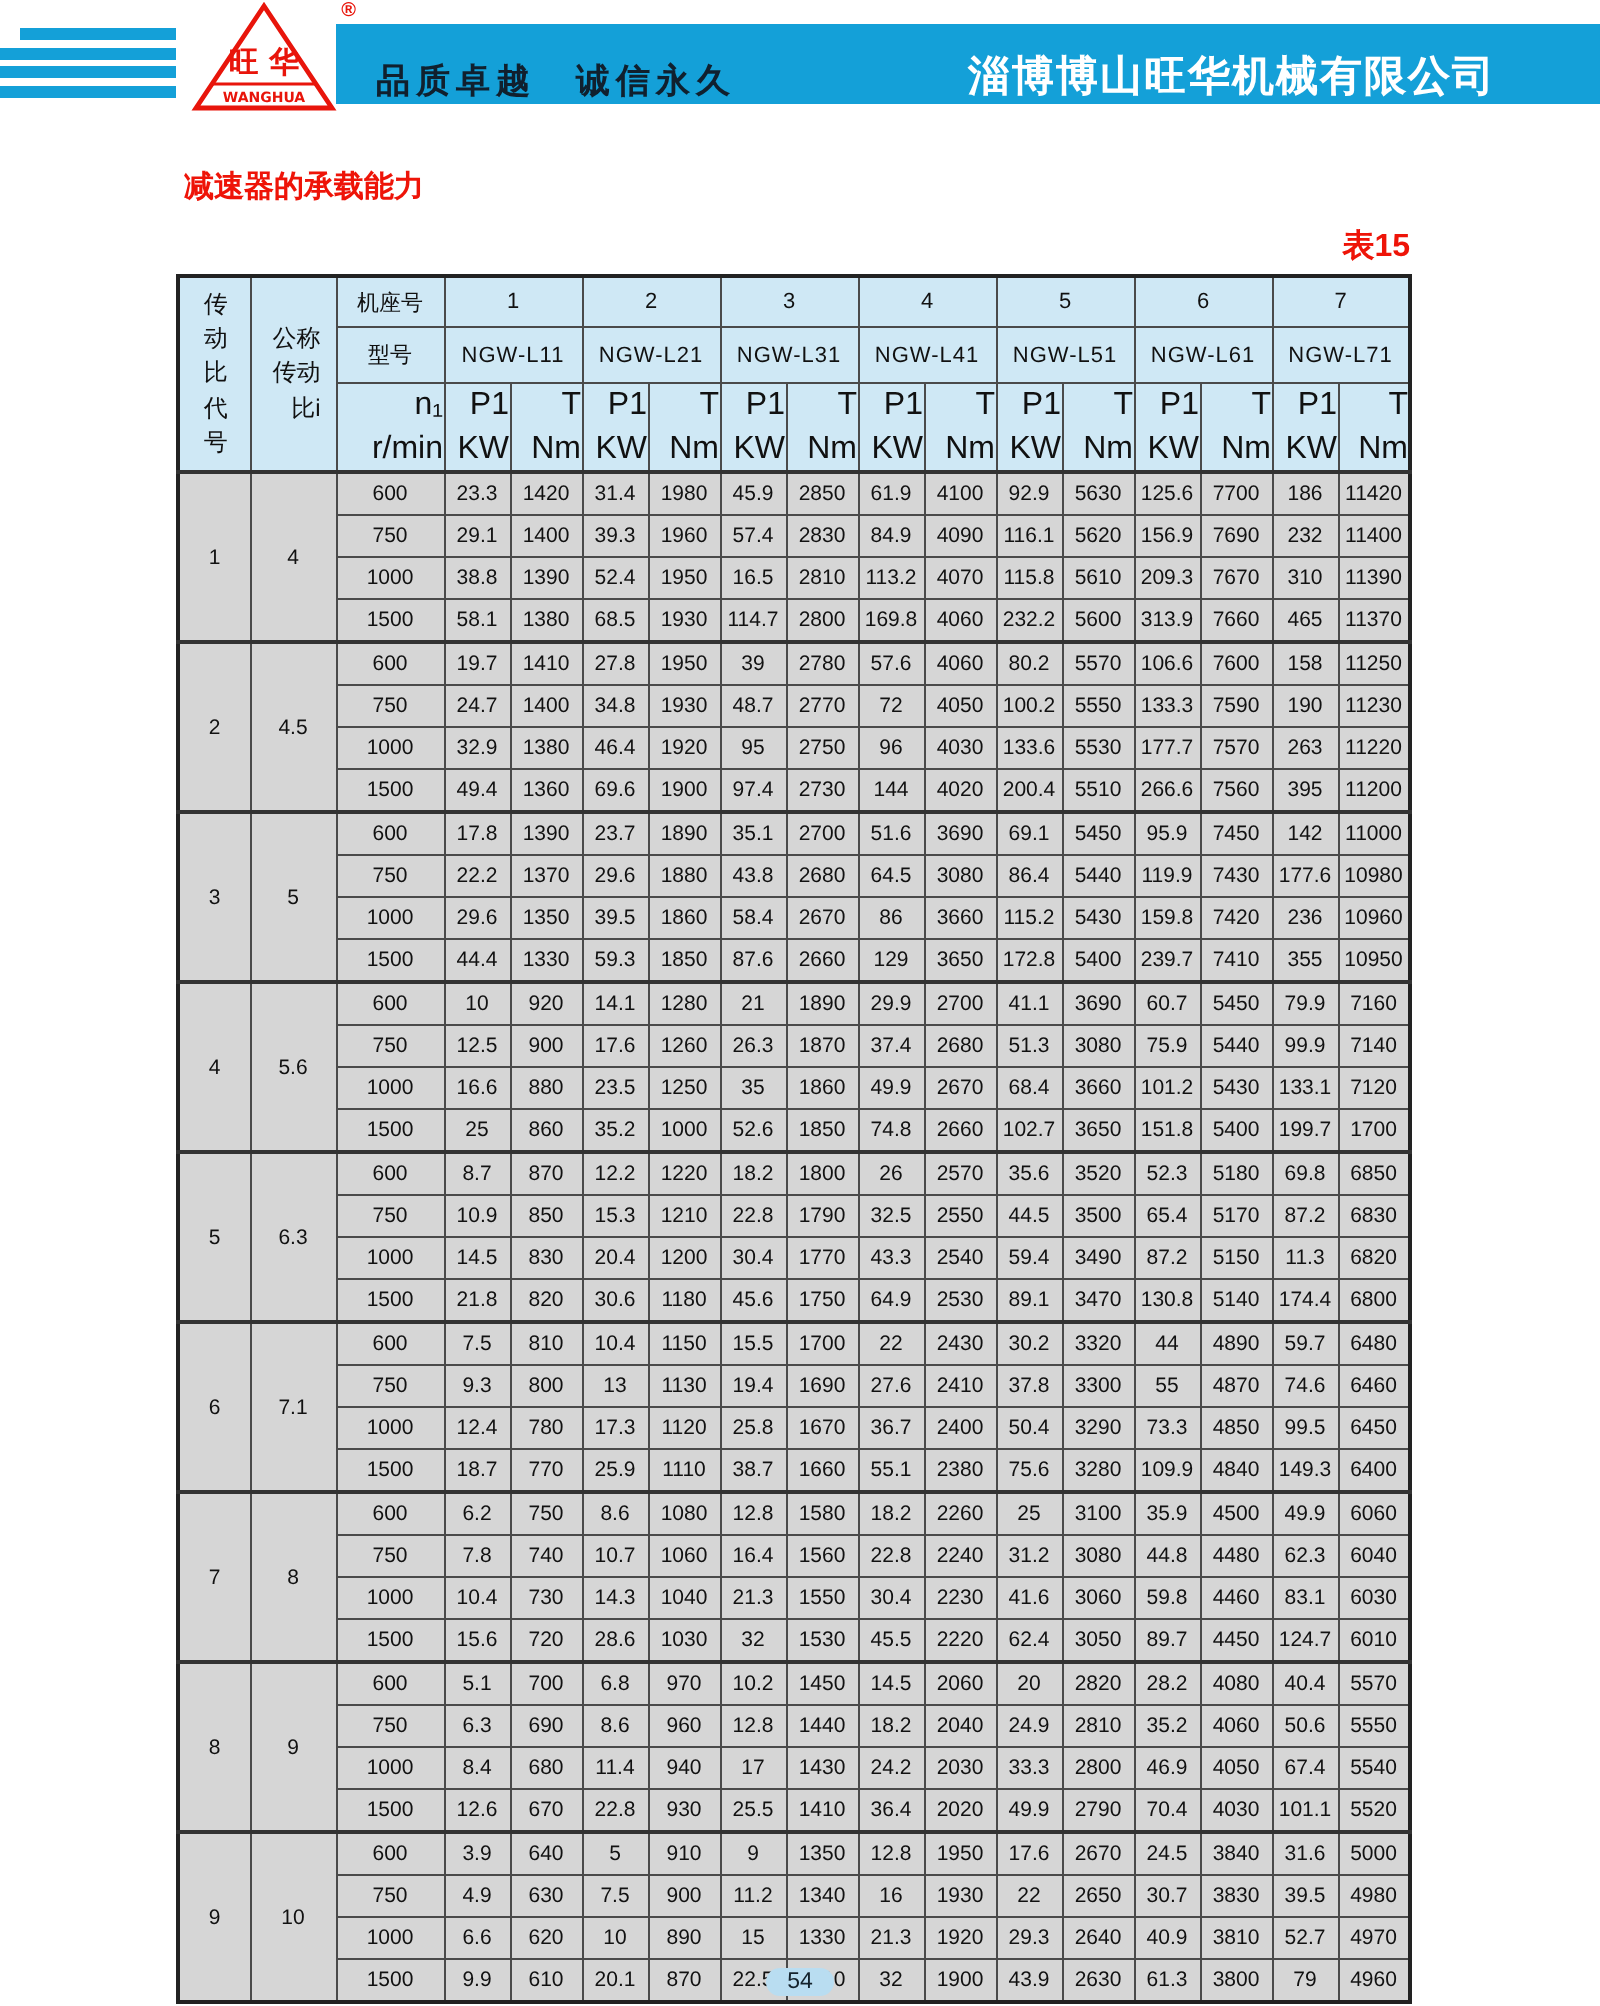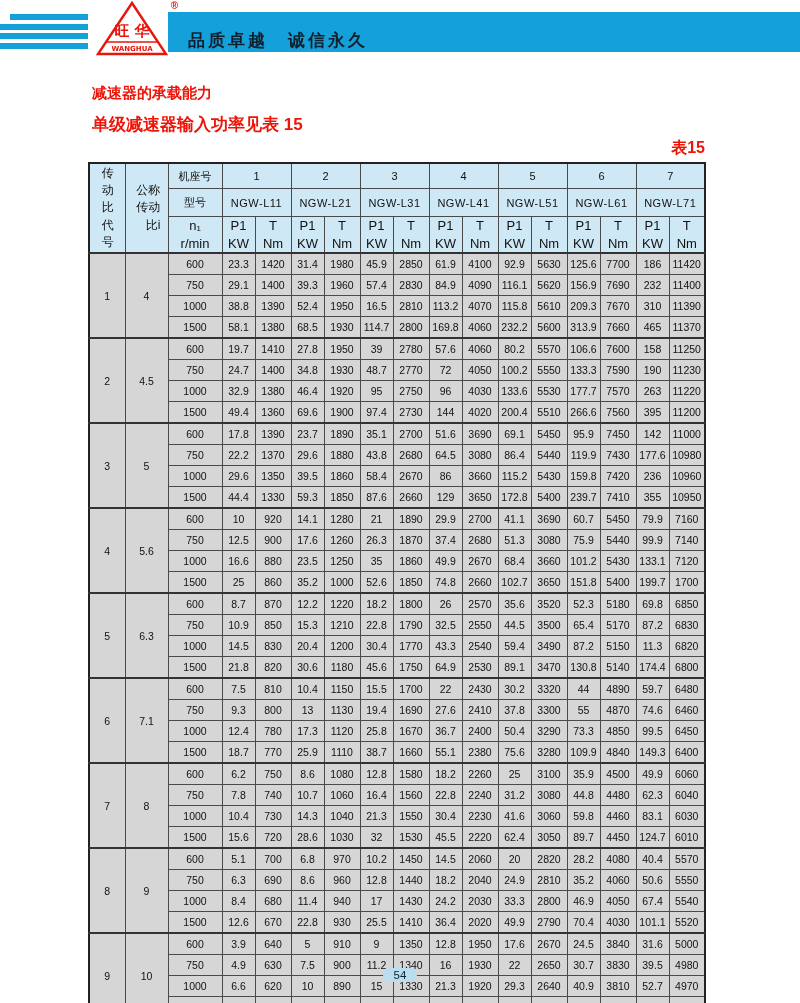--- a/index.html
+++ b/index.html
@@ -52,6 +52,7 @@
 <div class="header">
   <div class="header-bar">
     <div class="tagline">品质卓越　诚信永久</div>
+    <div class="company">淄博博山旺华机械有限公司</div>
   </div>
   <div class="stripes">
     <div class="stripe first"></div>

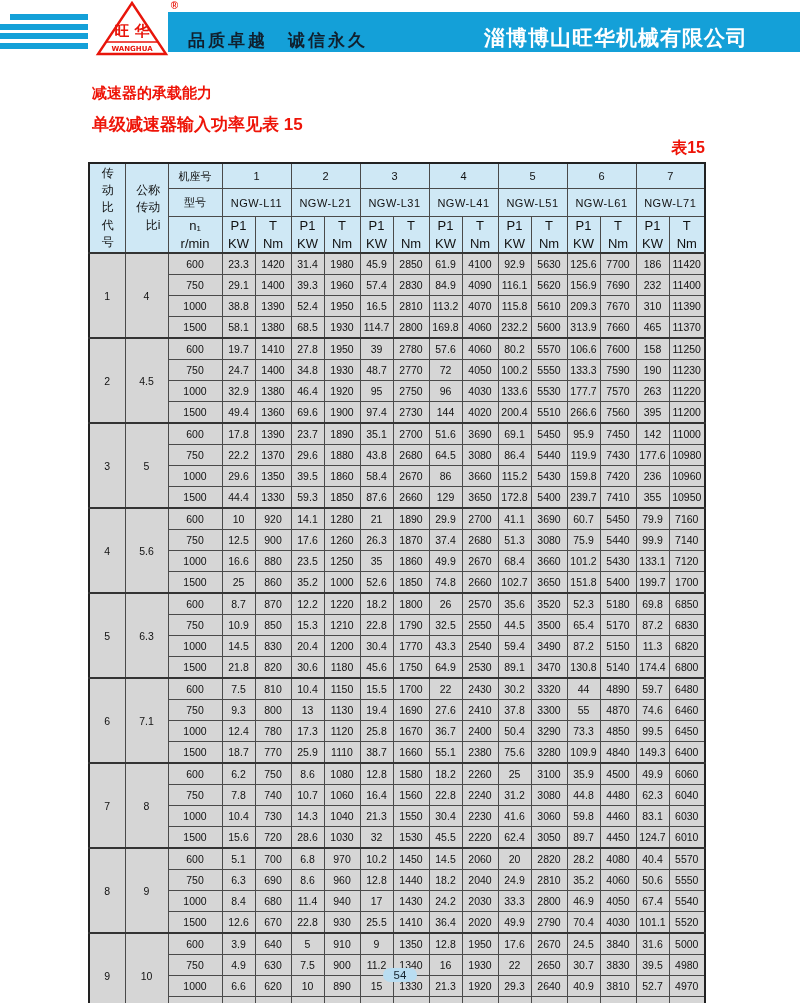--- a/index.html
+++ b/index.html
@@ -73,7 +73,6 @@
 
 <div class="titles">
   <div class="title-1">减速器的承载能力</div>
-  <div class="title-2">单级减速器输入功率见表 15</div>
 </div>
 <div class="table-tag">表15</div>
 

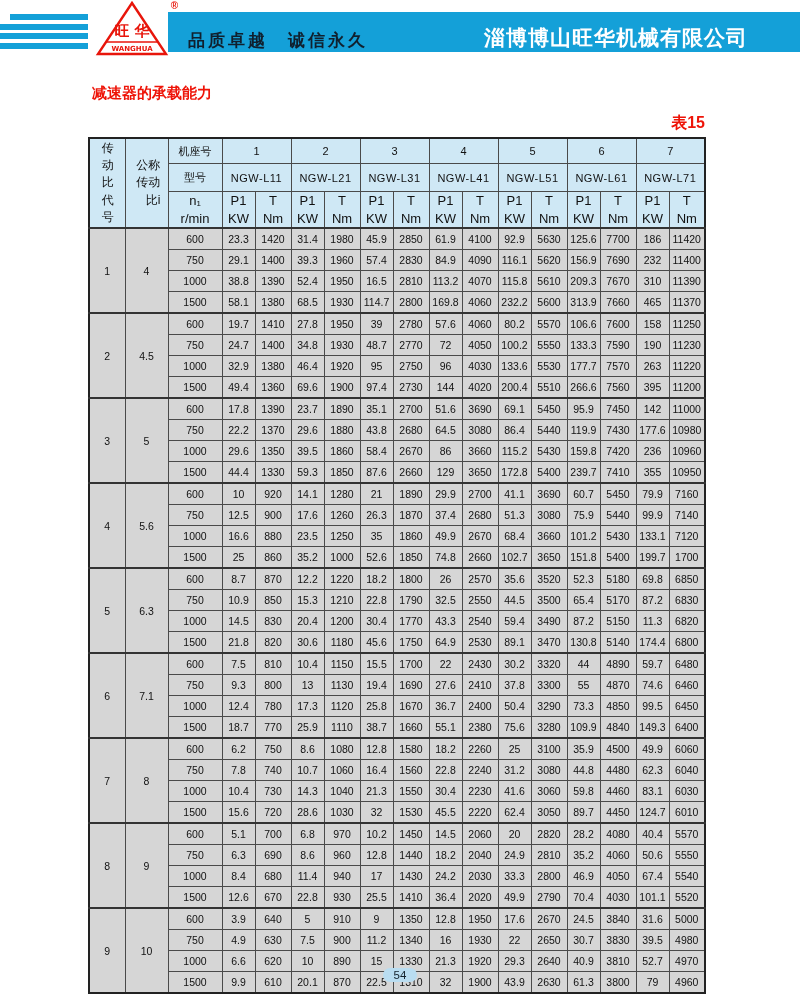--- a/index.html
+++ b/index.html
@@ -37,7 +37,7 @@
   th.vhead div{margin:0 auto;line-height:1.45;font-size:12px;text-align:right;}
   th.vhead .w1{width:1.1em;}
   th.vhead .w2{width:2.3em;}
-  .two-line{line-height:1.35;font-size:13px;}
+  .two-line{line-height:1.35;font-size:16px;text-align:right;}
   .frame-num{font-size:11px;}
   .model{font-size:10.5px;letter-spacing:0.5px;}
   th.rowlab{font-size:11.5px;}

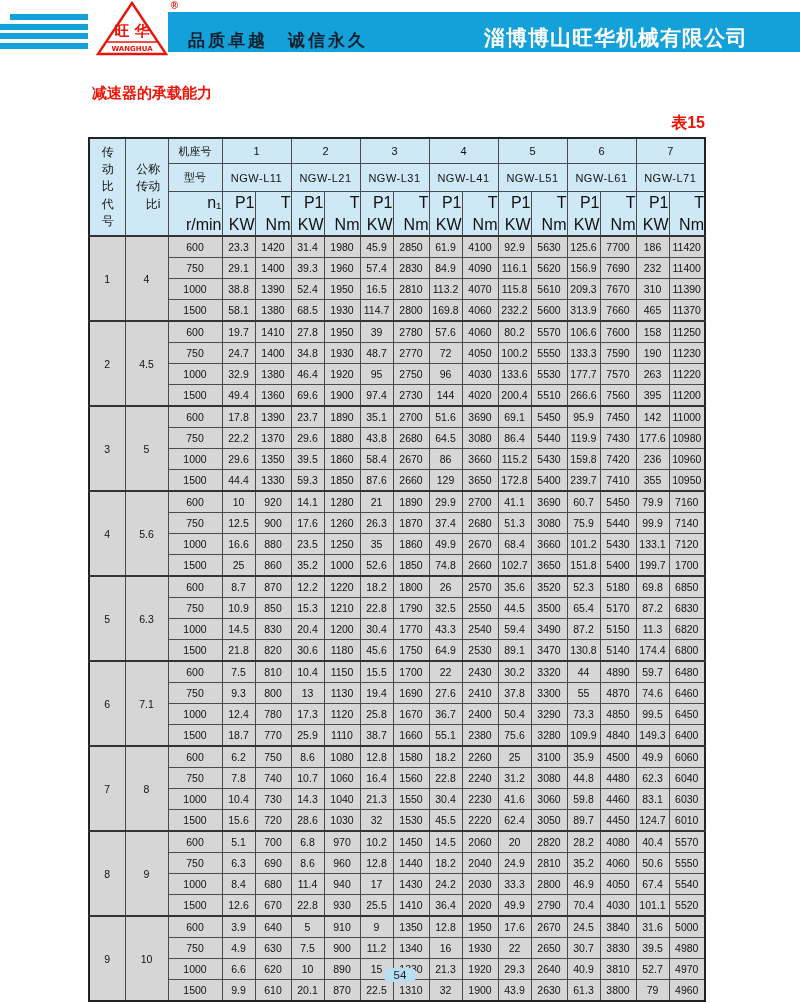--- a/index.html
+++ b/index.html
@@ -42,7 +42,7 @@
   .model{font-size:10.5px;letter-spacing:0.5px;}
   th.rowlab{font-size:11.5px;}
   
-  .page-pill{position:absolute;left:0;right:0;bottom:20px;text-align:center;}
+  .page-pill{position:absolute;left:0;right:0;bottom:4px;text-align:center;}
   .page-pill span{display:inline-block;background:#b9ddf1;color:#14222c;border-radius:9px;
     padding:1px 11px;font-size:11.5px;}
 </style>

